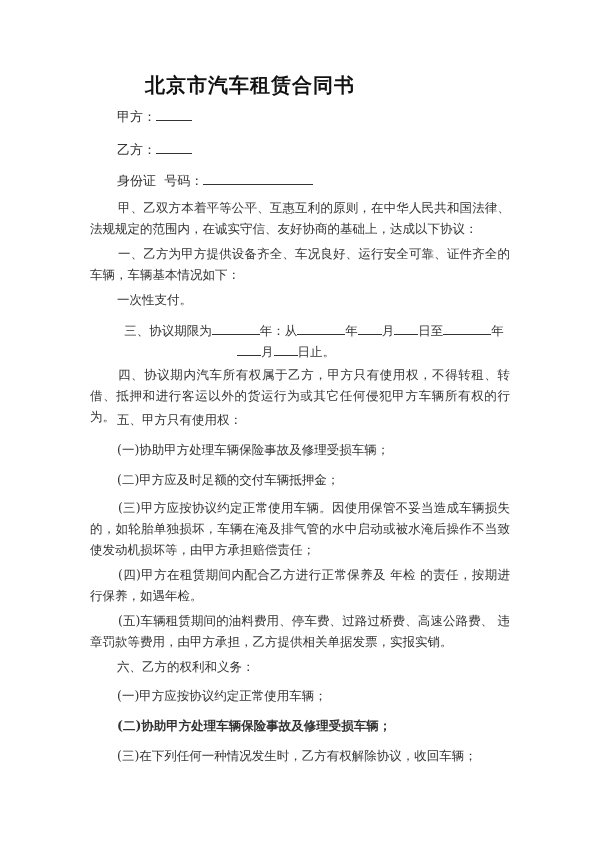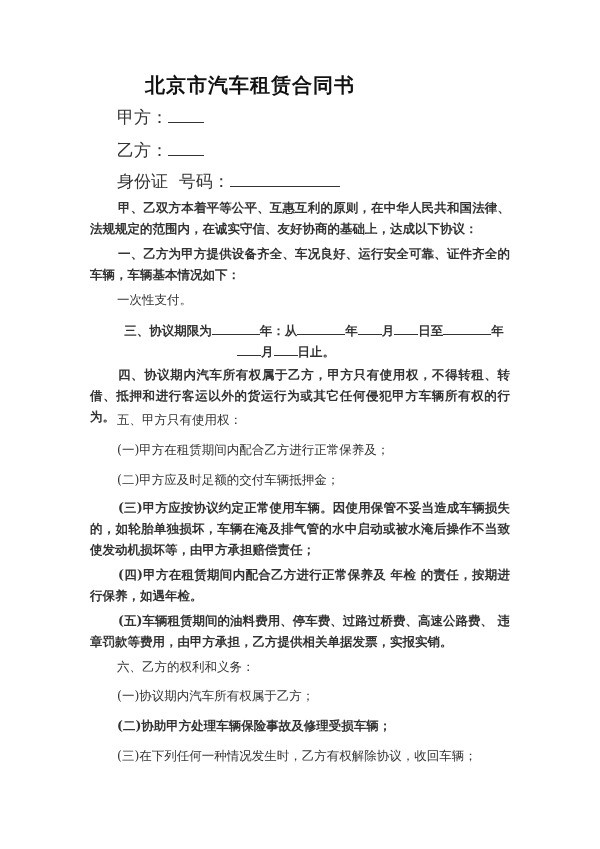--- a/index.html
+++ b/index.html
@@ -7,7 +7,7 @@
          font-family:"DejaVu Serif","Liberation Serif",serif; color:#333; }
   .title { position:absolute; top:72px; left:0; width:500px; text-align:center;
            font-size:20px; font-weight:bold; color:#111; letter-spacing:1px; }
-  .line { position:absolute; left:117px; font-size:17px; line-height:18px; white-space:nowrap; }
+  .line { position:absolute; left:117px; font-size:13px; line-height:18px; white-space:nowrap; }
   .para { position:absolute; left:90px; width:420px; font-size:12.5px; line-height:21px;
           text-indent:28px; text-align:justify;font-weight:bold; }
   .item { position:absolute; left:117px; font-size:12.5px; line-height:18px; white-space:nowrap; }

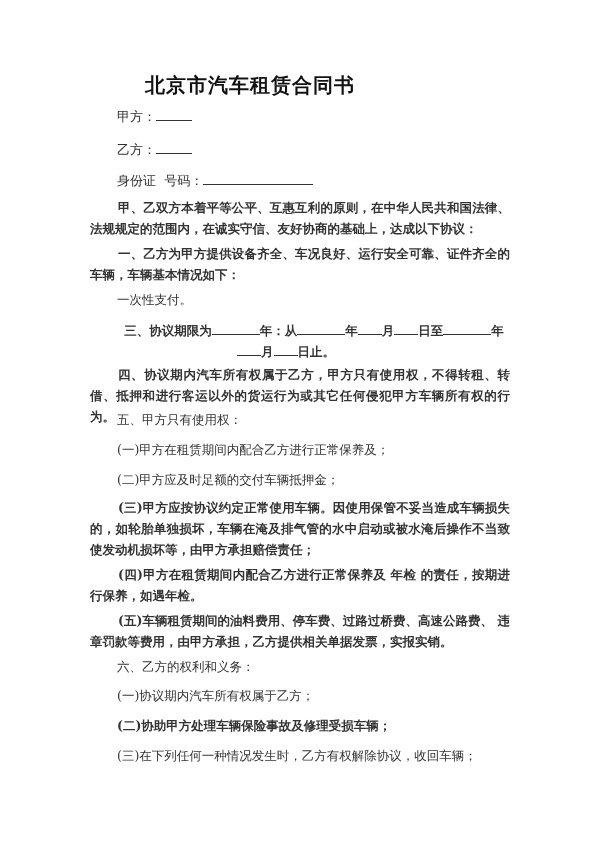--- a/index.html
+++ b/index.html
@@ -9,7 +9,7 @@
            font-size:20px; font-weight:bold; color:#111; letter-spacing:1px; }
   .line { position:absolute; left:117px; font-size:13px; line-height:18px; white-space:nowrap; }
   .para { position:absolute; left:90px; width:420px; font-size:12.5px; line-height:21px;
-          text-indent:28px; text-align:justify;font-weight:bold; }
+          text-indent:28px; text-align:justify; }
   .item { position:absolute; left:117px; font-size:12.5px; line-height:18px; white-space:nowrap; }
   .blank { display:inline-block; border-bottom:1px solid #333; height:12px; vertical-align:baseline; }
 </style>

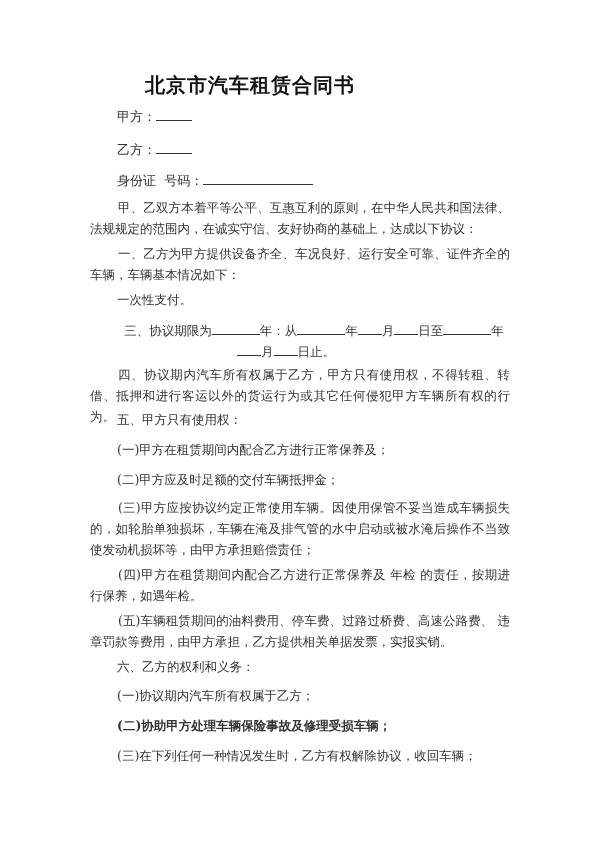--- a/index.html
+++ b/index.html
@@ -39,7 +39,7 @@
 
   <div class="para" style="top:364px;">四、协议期内汽车所有权属于乙方，甲方只有使用权，不得转租、转借、抵押和进行客运以外的货运行为或其它任何侵犯甲方车辆所有权的行为。</div>
   <div class="item" style="top:411px;">五、甲方只有使用权：</div>
-  <div class="item" style="top:441px;">(一)甲方在租赁期间内配合乙方进行正常保养及；</div>
+  <div class="item" style="top:441px;">(一)协助甲方处理车辆保险事故及修理受损车辆；</div>
   <div class="item" style="top:471px;text-align:center;">(二)甲方应及时足额的交付车辆抵押金；</div>
   <div class="para" style="top:497px;">(三)甲方应按协议约定正常使用车辆。因使用保管不妥当造成车辆损失的，如轮胎单独损坏，车辆在淹及排气管的水中启动或被水淹后操作不当致使发动机损坏等，由甲方承担赔偿责任；</div>
   <div class="para" style="top:564px;">(四)甲方在租赁期间内配合乙方进行正常保养及 年检 的责任，按期进行保养，如遇年检。</div>

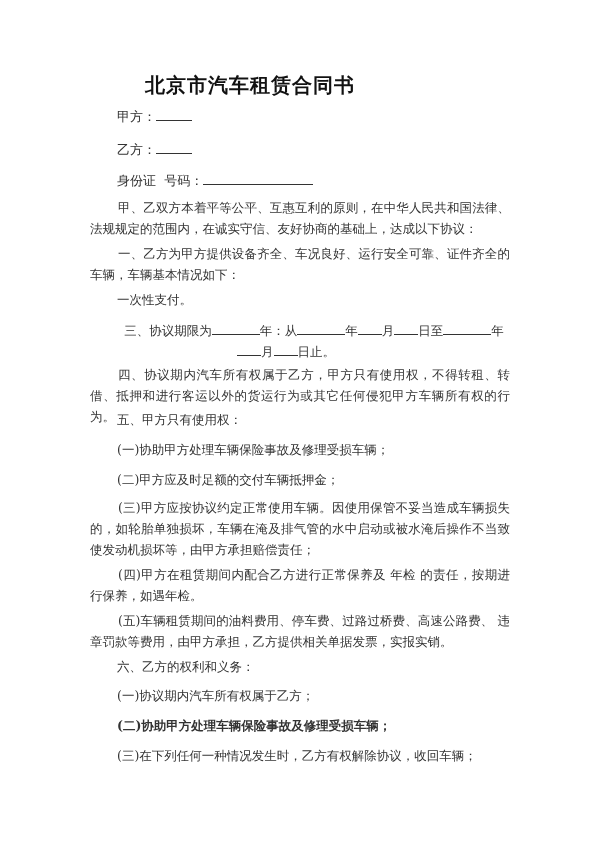--- a/index.html
+++ b/index.html
@@ -45,7 +45,7 @@
   <div class="para" style="top:564px;">(四)甲方在租赁期间内配合乙方进行正常保养及 年检 的责任，按期进行保养，如遇年检。</div>
   <div class="para" style="top:610px;">(五)车辆租赁期间的油料费用、停车费、过路过桥费、高速公路费、 违章罚款等费用，由甲方承担，乙方提供相关单据发票，实报实销。</div>
   <div class="item" style="top:658px;">六、乙方的权利和义务：</div>
-  <div class="item" style="top:687px;">(一)协议期内汽车所有权属于乙方；</div>
+  <div class="item" style="top:687px;">(一)甲方应按协议约定正常使用车辆；</div>
   <div class="item" style="top:717px;font-weight:bold;">(二)协助甲方处理车辆保险事故及修理受损车辆；</div>
   <div class="item" style="top:747px;">(三)在下列任何一种情况发生时，乙方有权解除协议，收回车辆；</div>
 </div>

